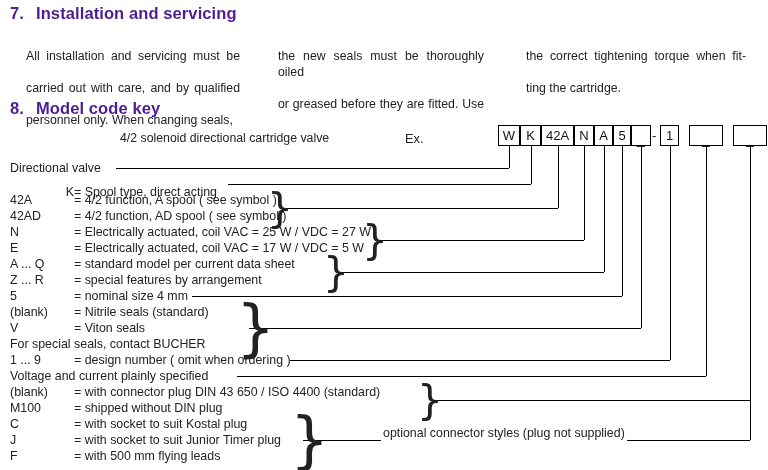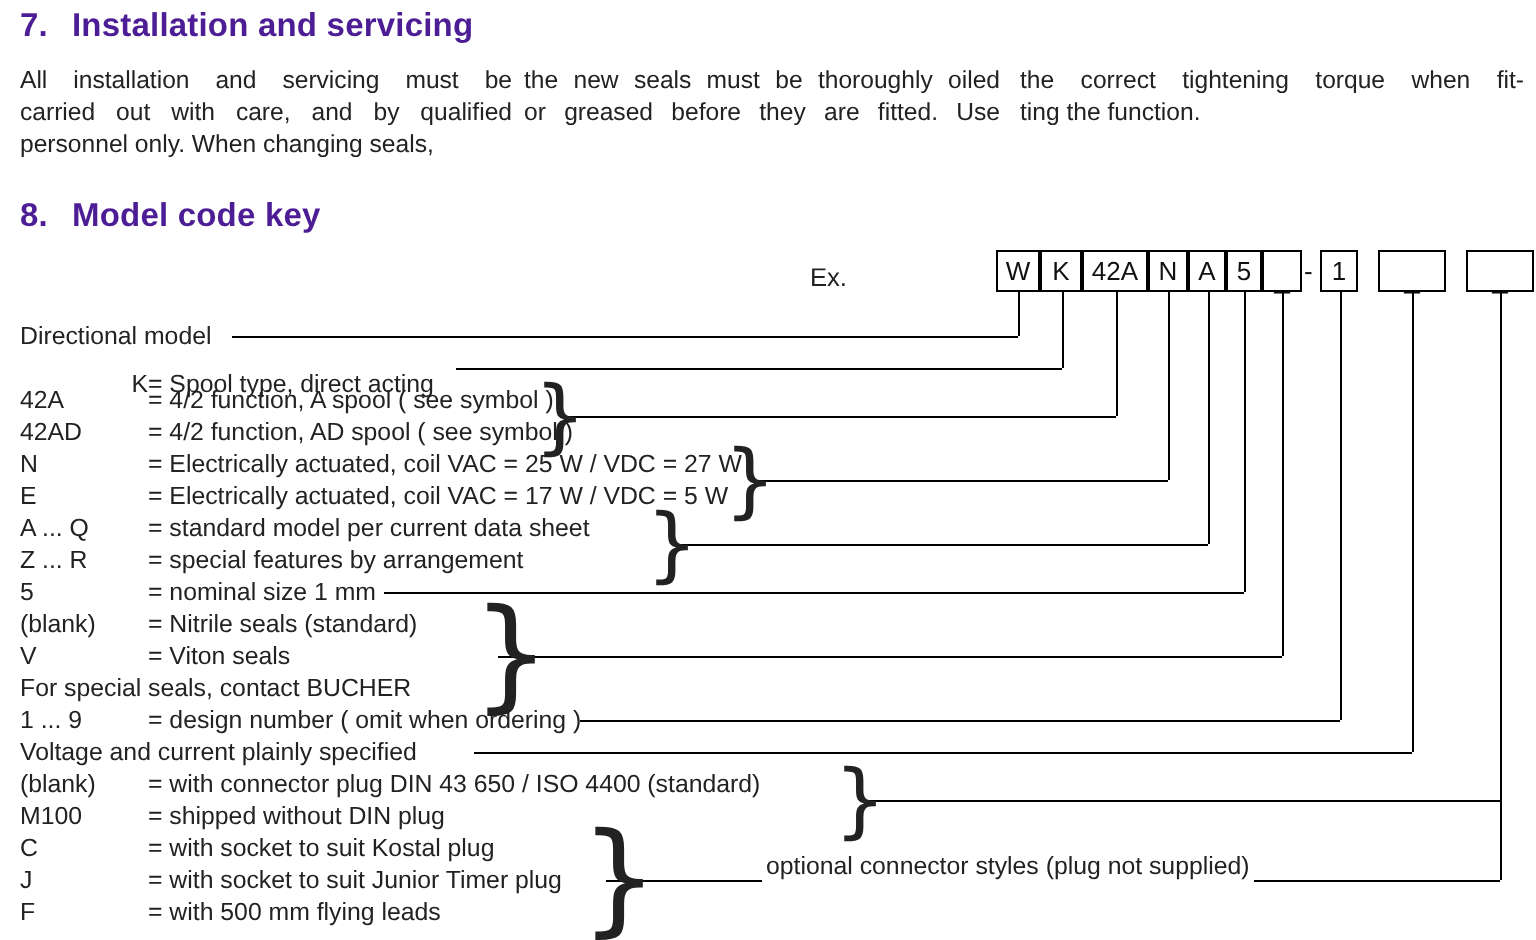--- a/index.html
+++ b/index.html
@@ -31,7 +31,7 @@
     color:#222;
     text-align:justify;
   }
-  .col p{margin:0;}
+  .col p{margin:16px;}
   .col p.just{
     text-align:justify;
     text-align-last:justify;

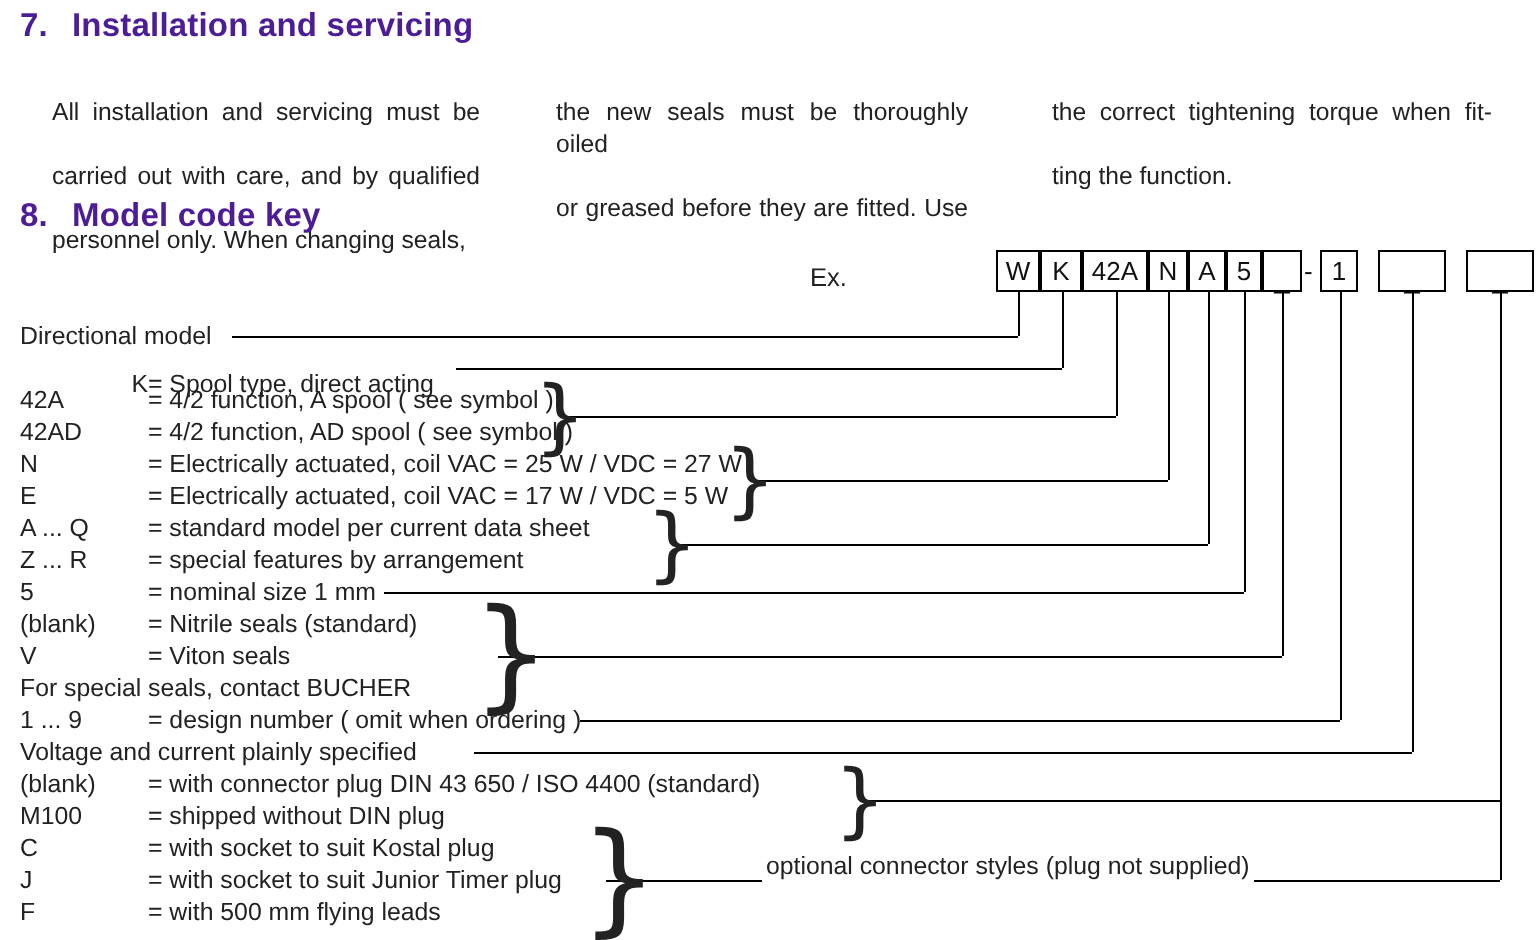--- a/index.html
+++ b/index.html
@@ -139,7 +139,7 @@
 
   <div class="col" style="left:510px;top:32px;width:252px;">
     <p class="just">the correct tightening torque when fit-</p>
-    <p class="last">ting the function.</p>
+    <p class="last">ting the cartridge.</p>
     <p class="last"></p>
   </div>
 

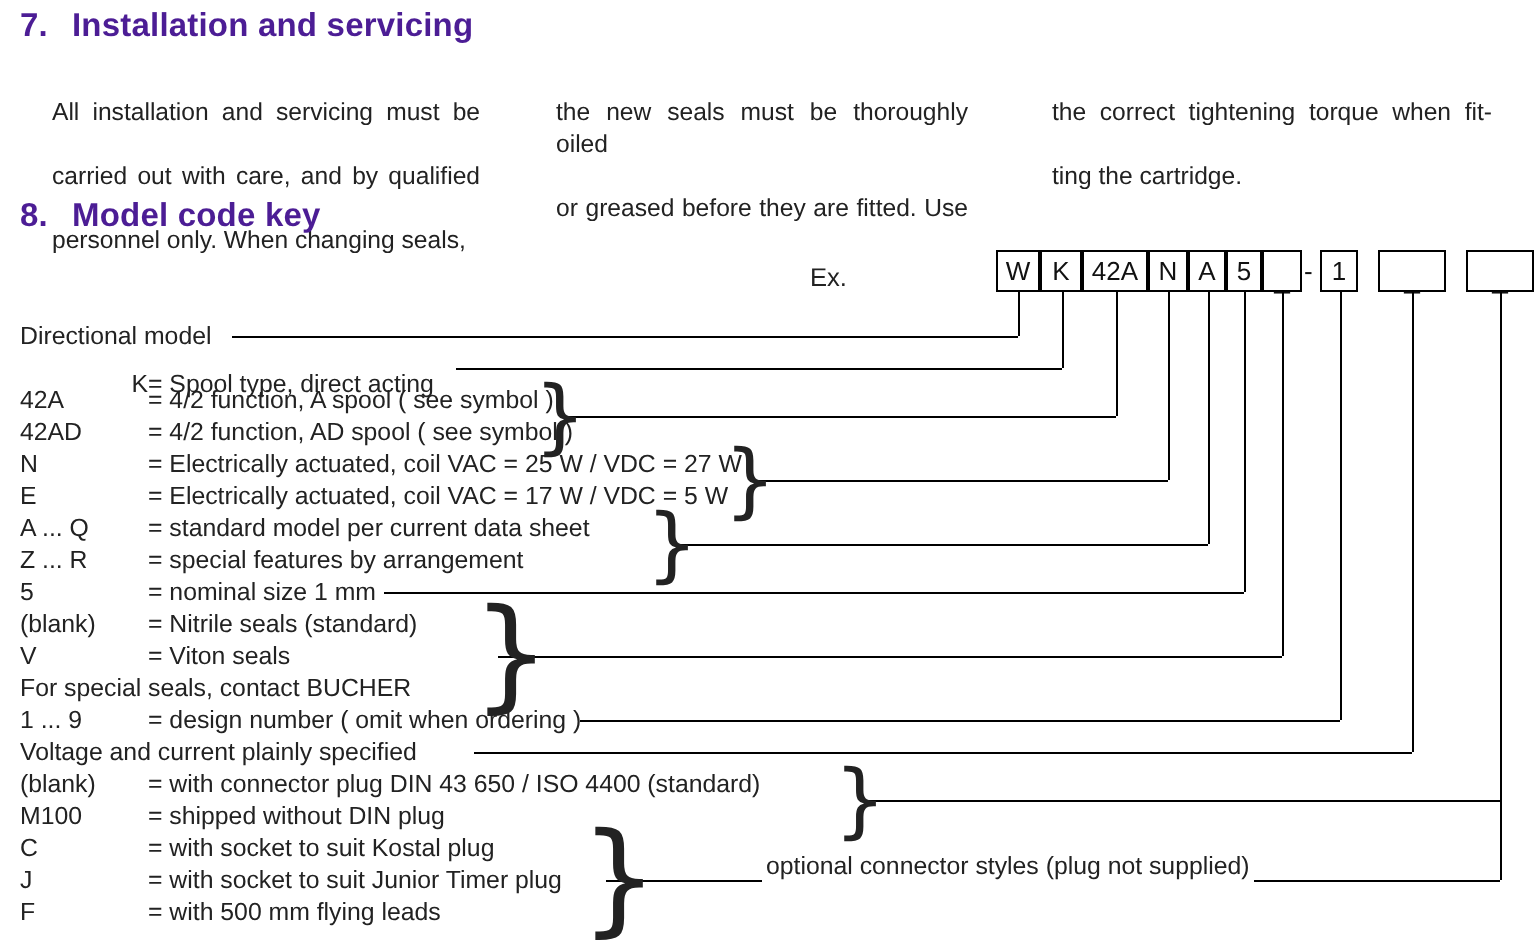--- a/index.html
+++ b/index.html
@@ -145,6 +145,7 @@
 
   <div class="sec-head" style="left:10px;top:99px;"><span class="num">8.</span><span>Model code key</span></div>
 
+  <div class="valve-title" style="left:120px;top:131px;">4/2 solenoid directional cartridge valve</div>
   <div class="ex-label" style="left:405px;top:131px;">Ex.</div>
 
   <div id="boxes">

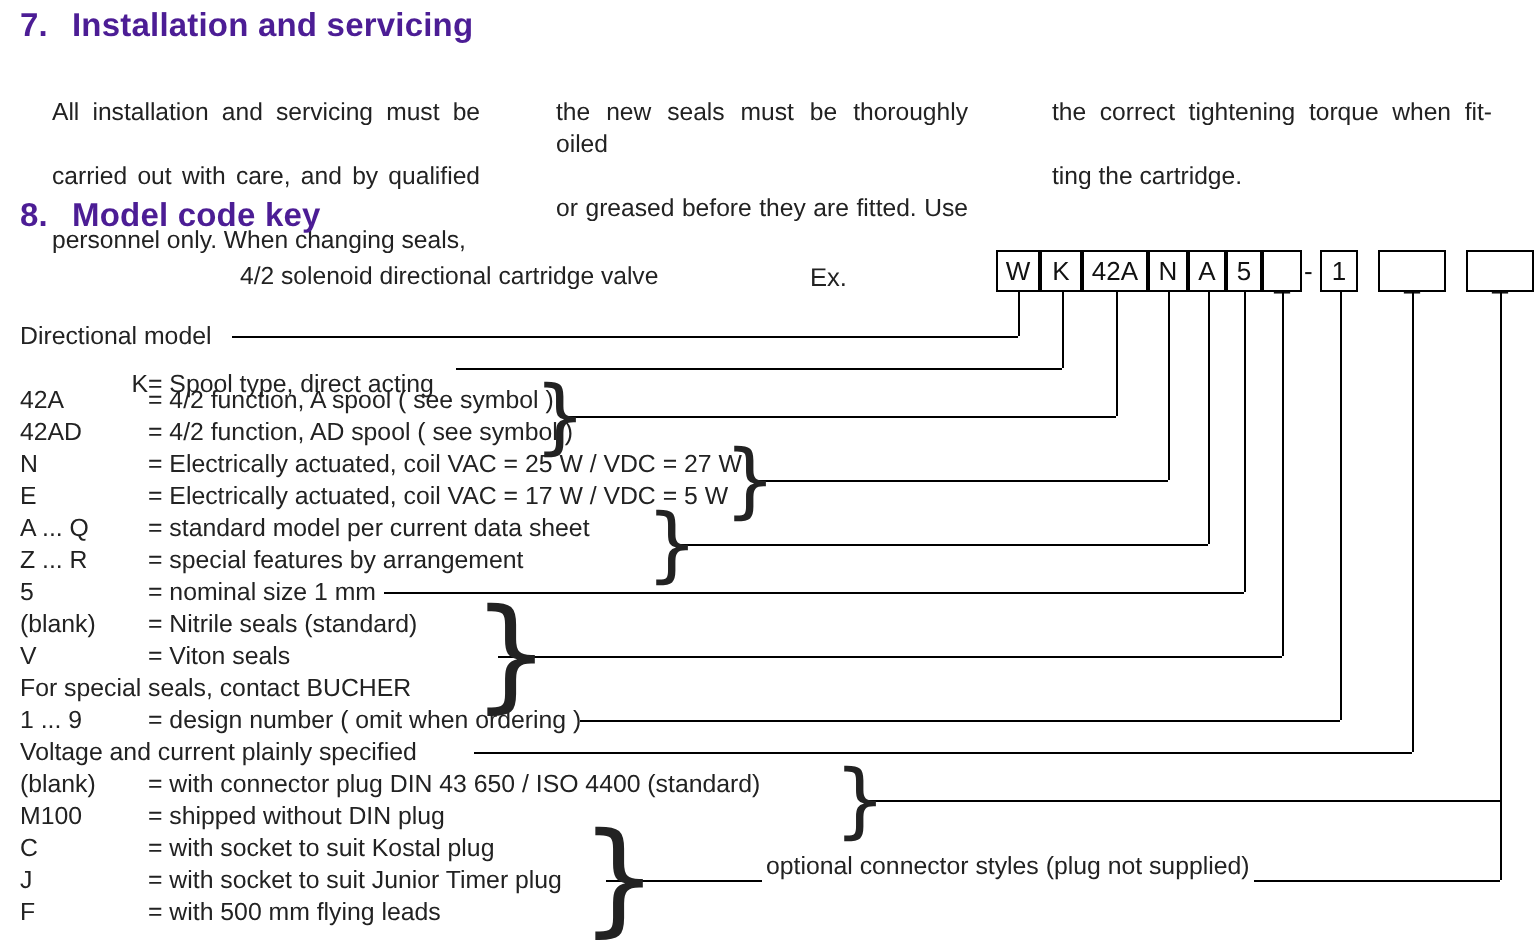--- a/index.html
+++ b/index.html
@@ -189,7 +189,7 @@
     </div>
 
   <div id="rows">
-      <div class="row full" style="top: 160px;"><span class="code">Directional model</span></div>
+      <div class="row full" style="top: 160px;"><span class="code">Directional valve</span></div>
       <div class="row" style="top: 184px; text-align: right;"><span class="code">K</span><span>= Spool type, direct acting</span></div>
       <div class="row" style="top: 192px;"><span class="code">42A</span><span>= 4/2 function, A spool  ( see symbol )</span></div>
       <div class="row" style="top: 208px;"><span class="code">42AD</span><span>= 4/2 function, AD spool  ( see symbol )</span></div>

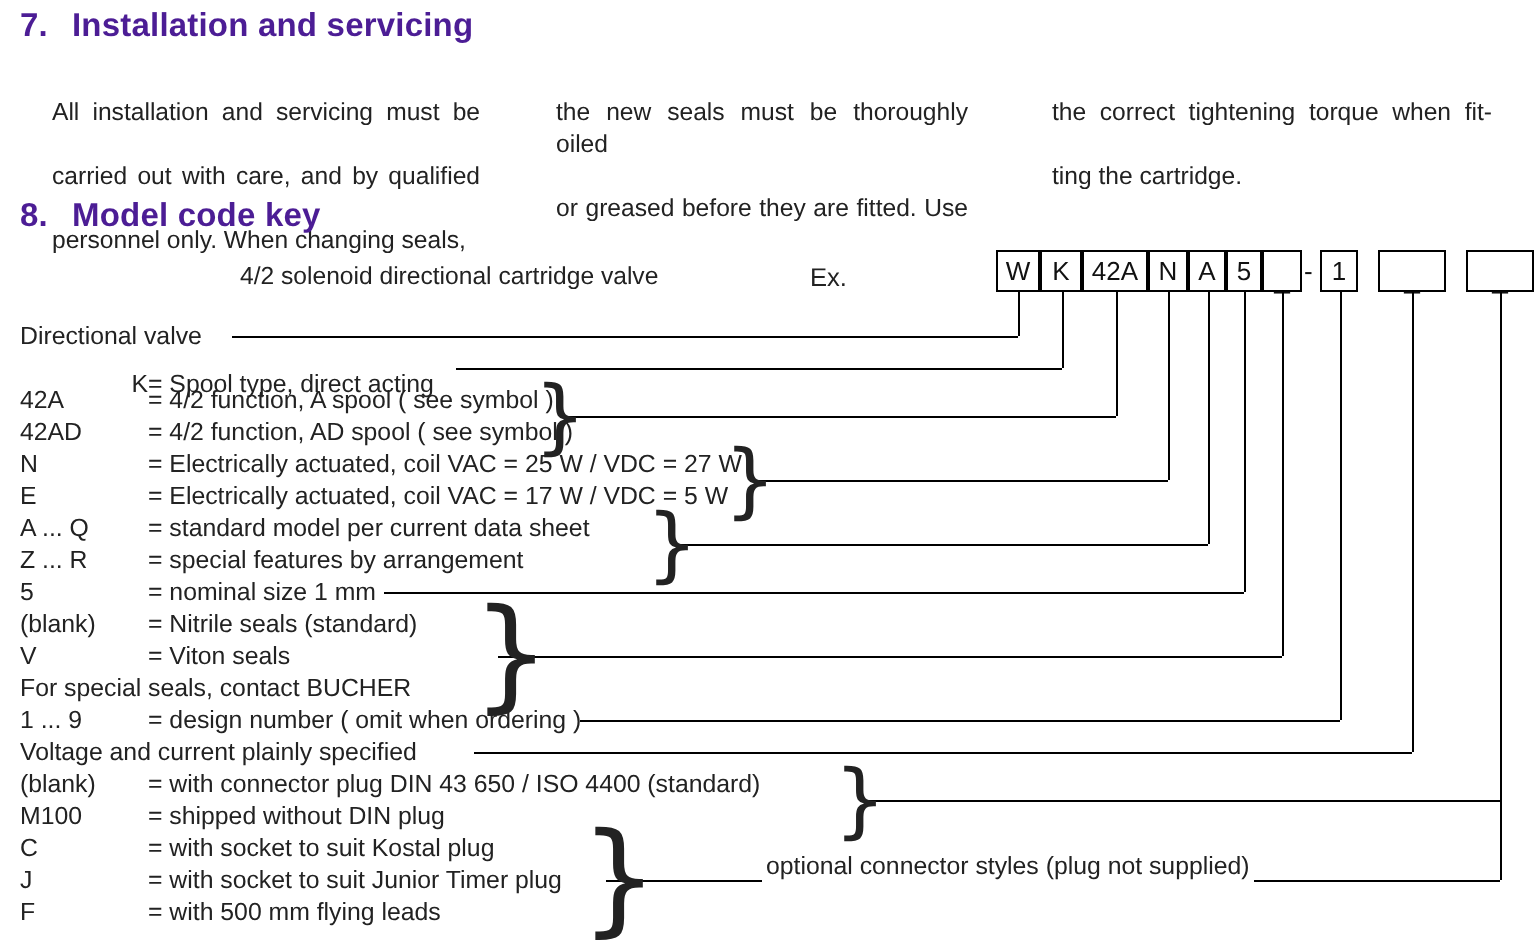--- a/index.html
+++ b/index.html
@@ -197,7 +197,7 @@
       <div class="row" style="top: 240px;"><span class="code">E</span><span>= Electrically actuated, coil VAC = 17 W /  VDC = 5 W</span></div>
       <div class="row" style="top: 256px;"><span class="code">A ... Q</span><span>= standard model per current data sheet</span></div>
       <div class="row" style="top: 272px;"><span class="code">Z ... R</span><span>= special features by arrangement</span></div>
-      <div class="row" style="top: 288px;"><span class="code">5</span><span>= nominal size 1 mm</span></div>
+      <div class="row" style="top: 288px;"><span class="code">5</span><span>= nominal size 4 mm</span></div>
       <div class="row" style="top: 304px;"><span class="code">(blank)</span><span>= Nitrile seals (standard)</span></div>
       <div class="row" style="top: 320px;"><span class="code">V</span><span>= Viton seals</span></div>
       <div class="row full" style="top: 336px;"><span class="code">For special seals, contact BUCHER</span></div>

